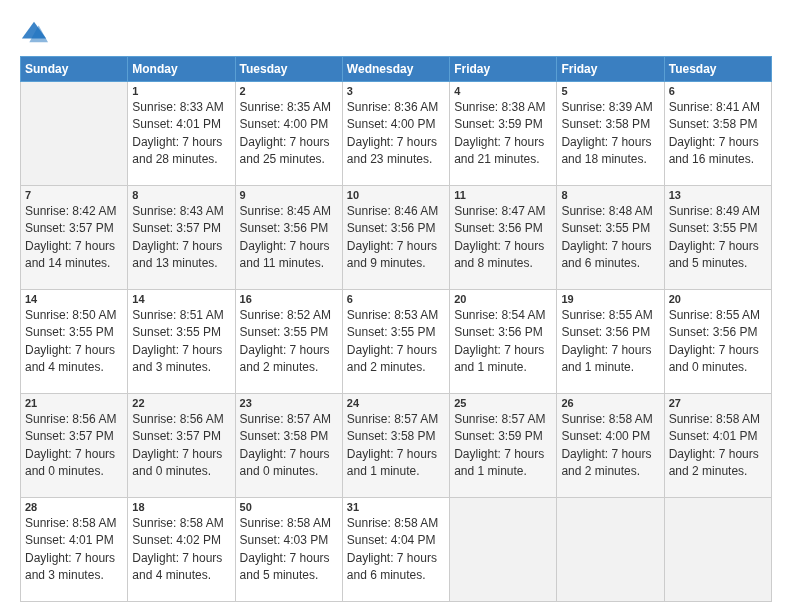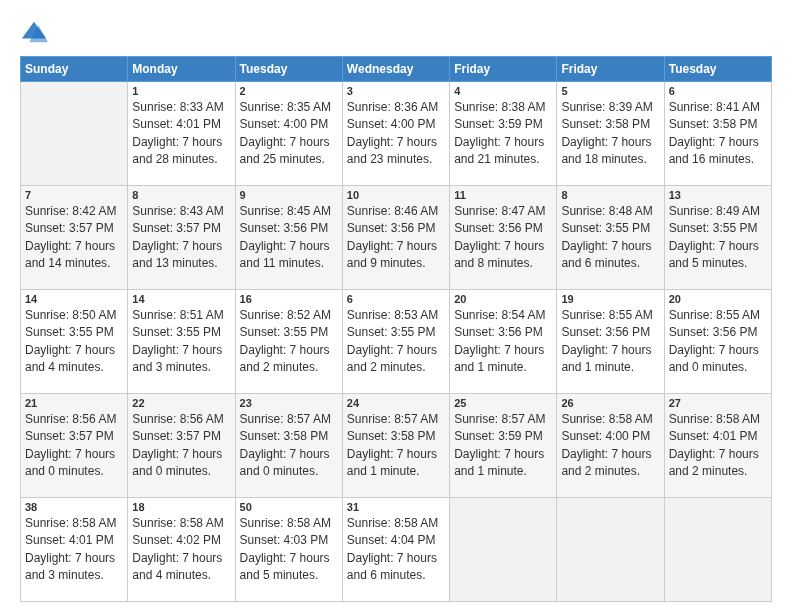--- a/index.html
+++ b/index.html
@@ -253,7 +253,7 @@
         </tr>
         <tr>
           <td>
-            <span class="day-number">38</span>
+            <span class="day-number">28</span>
             <div class="day-info">Sunrise: 8:58 AM<br>Sunset: 4:01 PM<br>Daylight: 7 hours and 3 minutes.</div>
           </td>
           <td>

